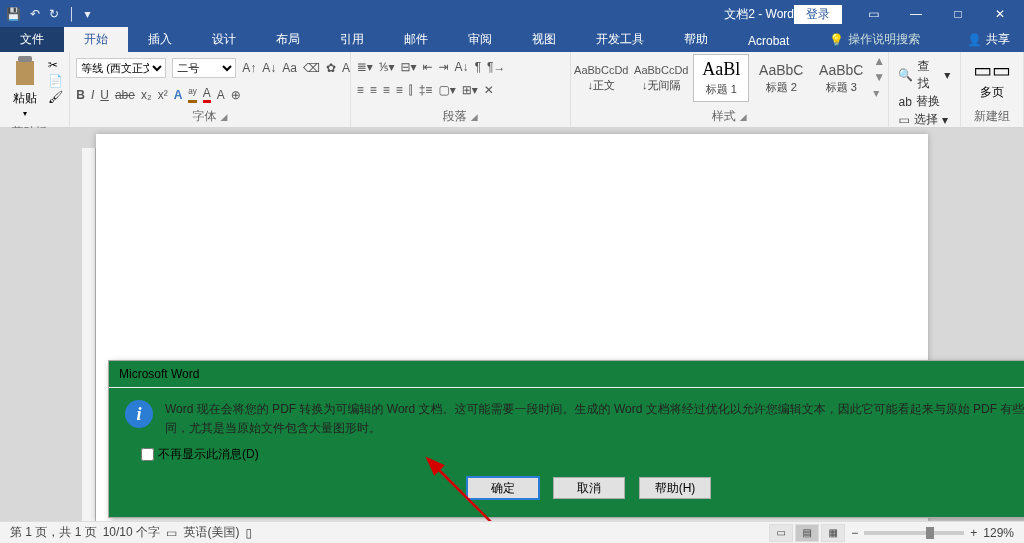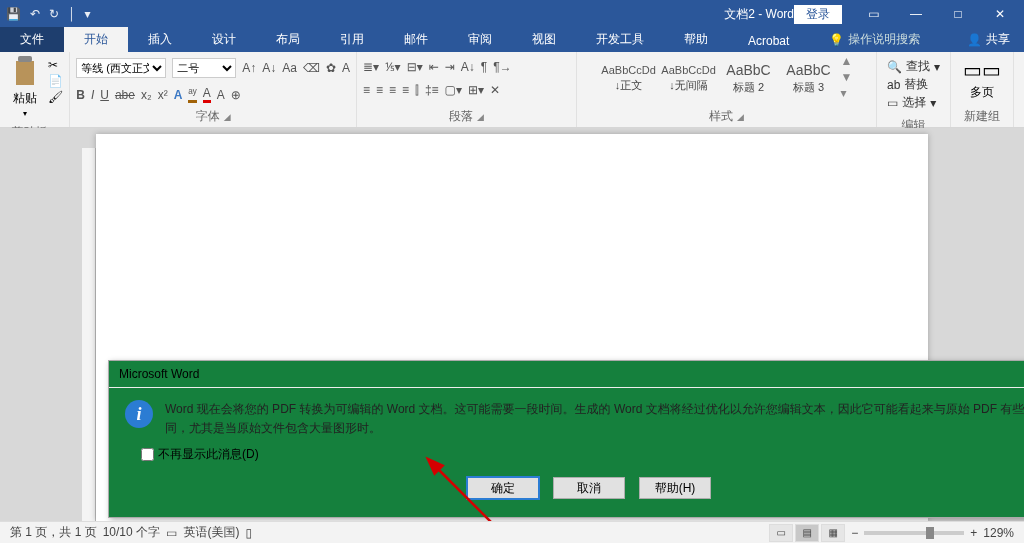--- a/index.html
+++ b/index.html
@@ -195,6 +195,10 @@
             <span class="style-prev">AaBbCcDd</span>
             <span class="style-name">↓无间隔</span>
           </div>
+        <div class="style-box sel">
+            <span class="style-prev big">AaBl</span>
+            <span class="style-name">标题 1</span>
+          </div>
         <div class="style-box">
             <span class="style-prev" style="font-size:14px">AaBbC</span>
             <span class="style-name">标题 2</span>

